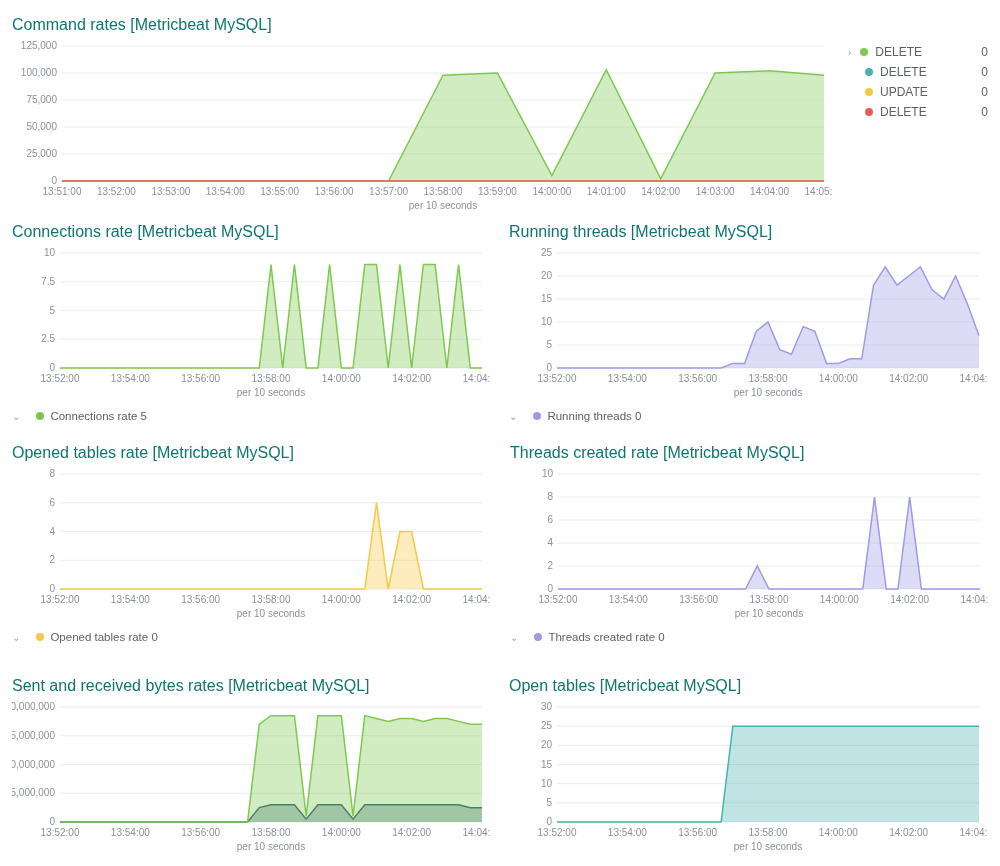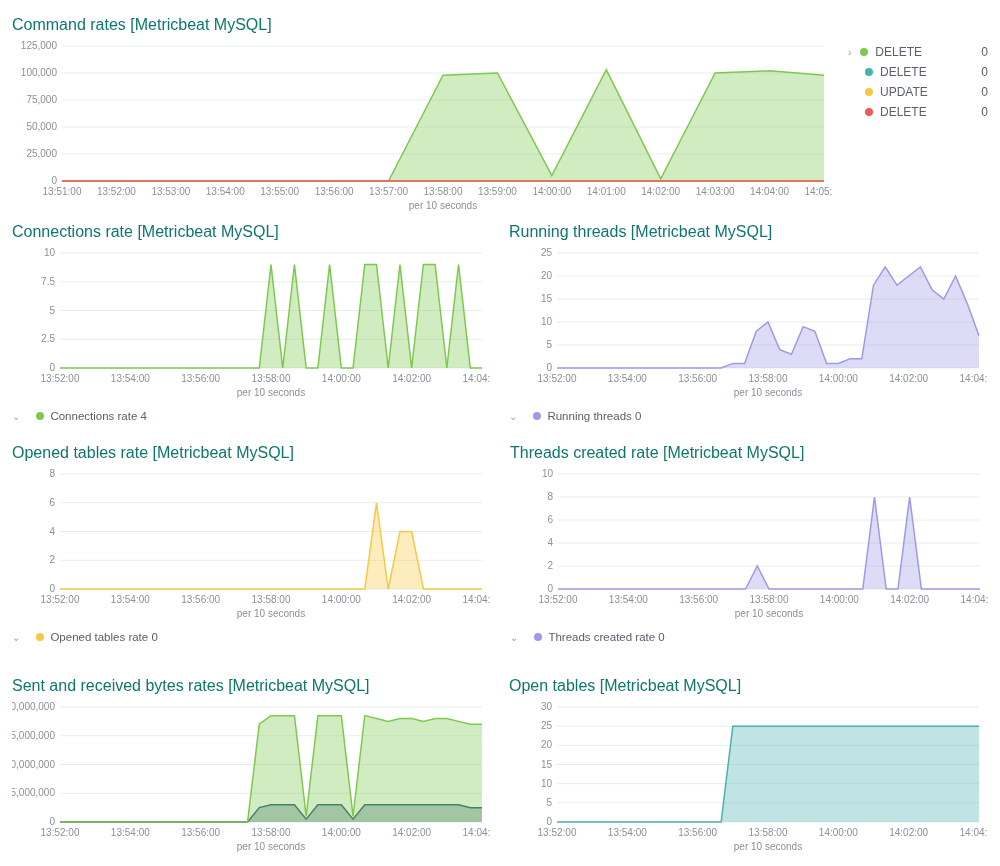--- a/index.html
+++ b/index.html
@@ -159,7 +159,7 @@
           <span class="chev">⌄</span>
           <span class="leg-item">
             <span class="dot" style="background: rgb(126, 200, 80);"></span>
-            <span>Connections rate  4</span>
+            <span>Connections rate  5</span>
           </span>
         </div>
       </div>

